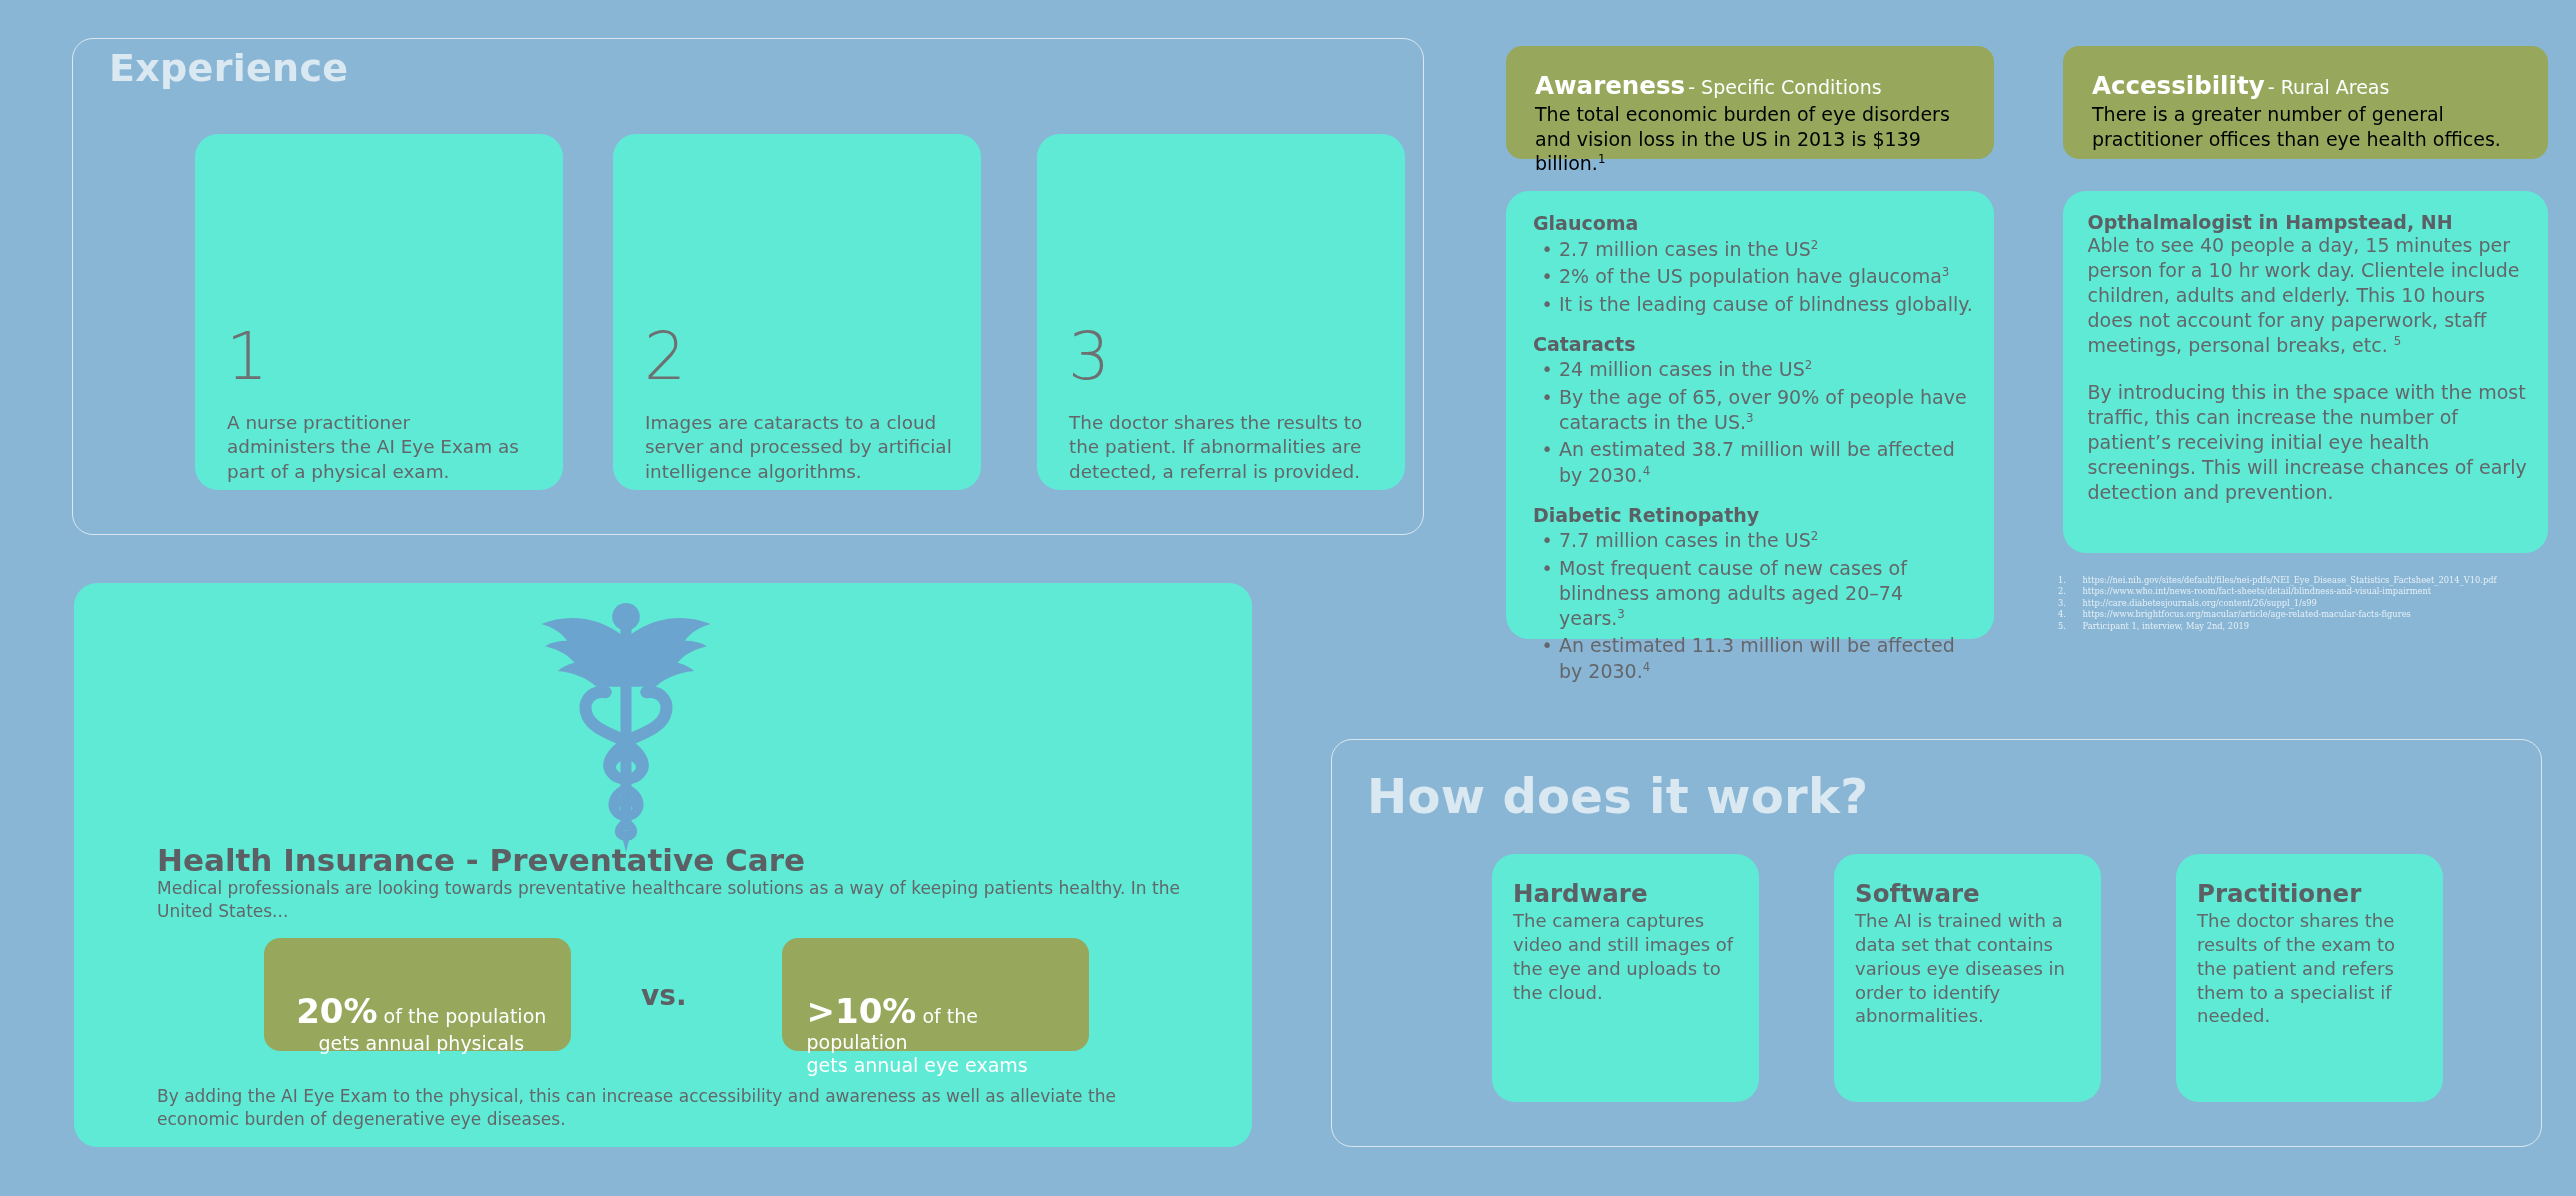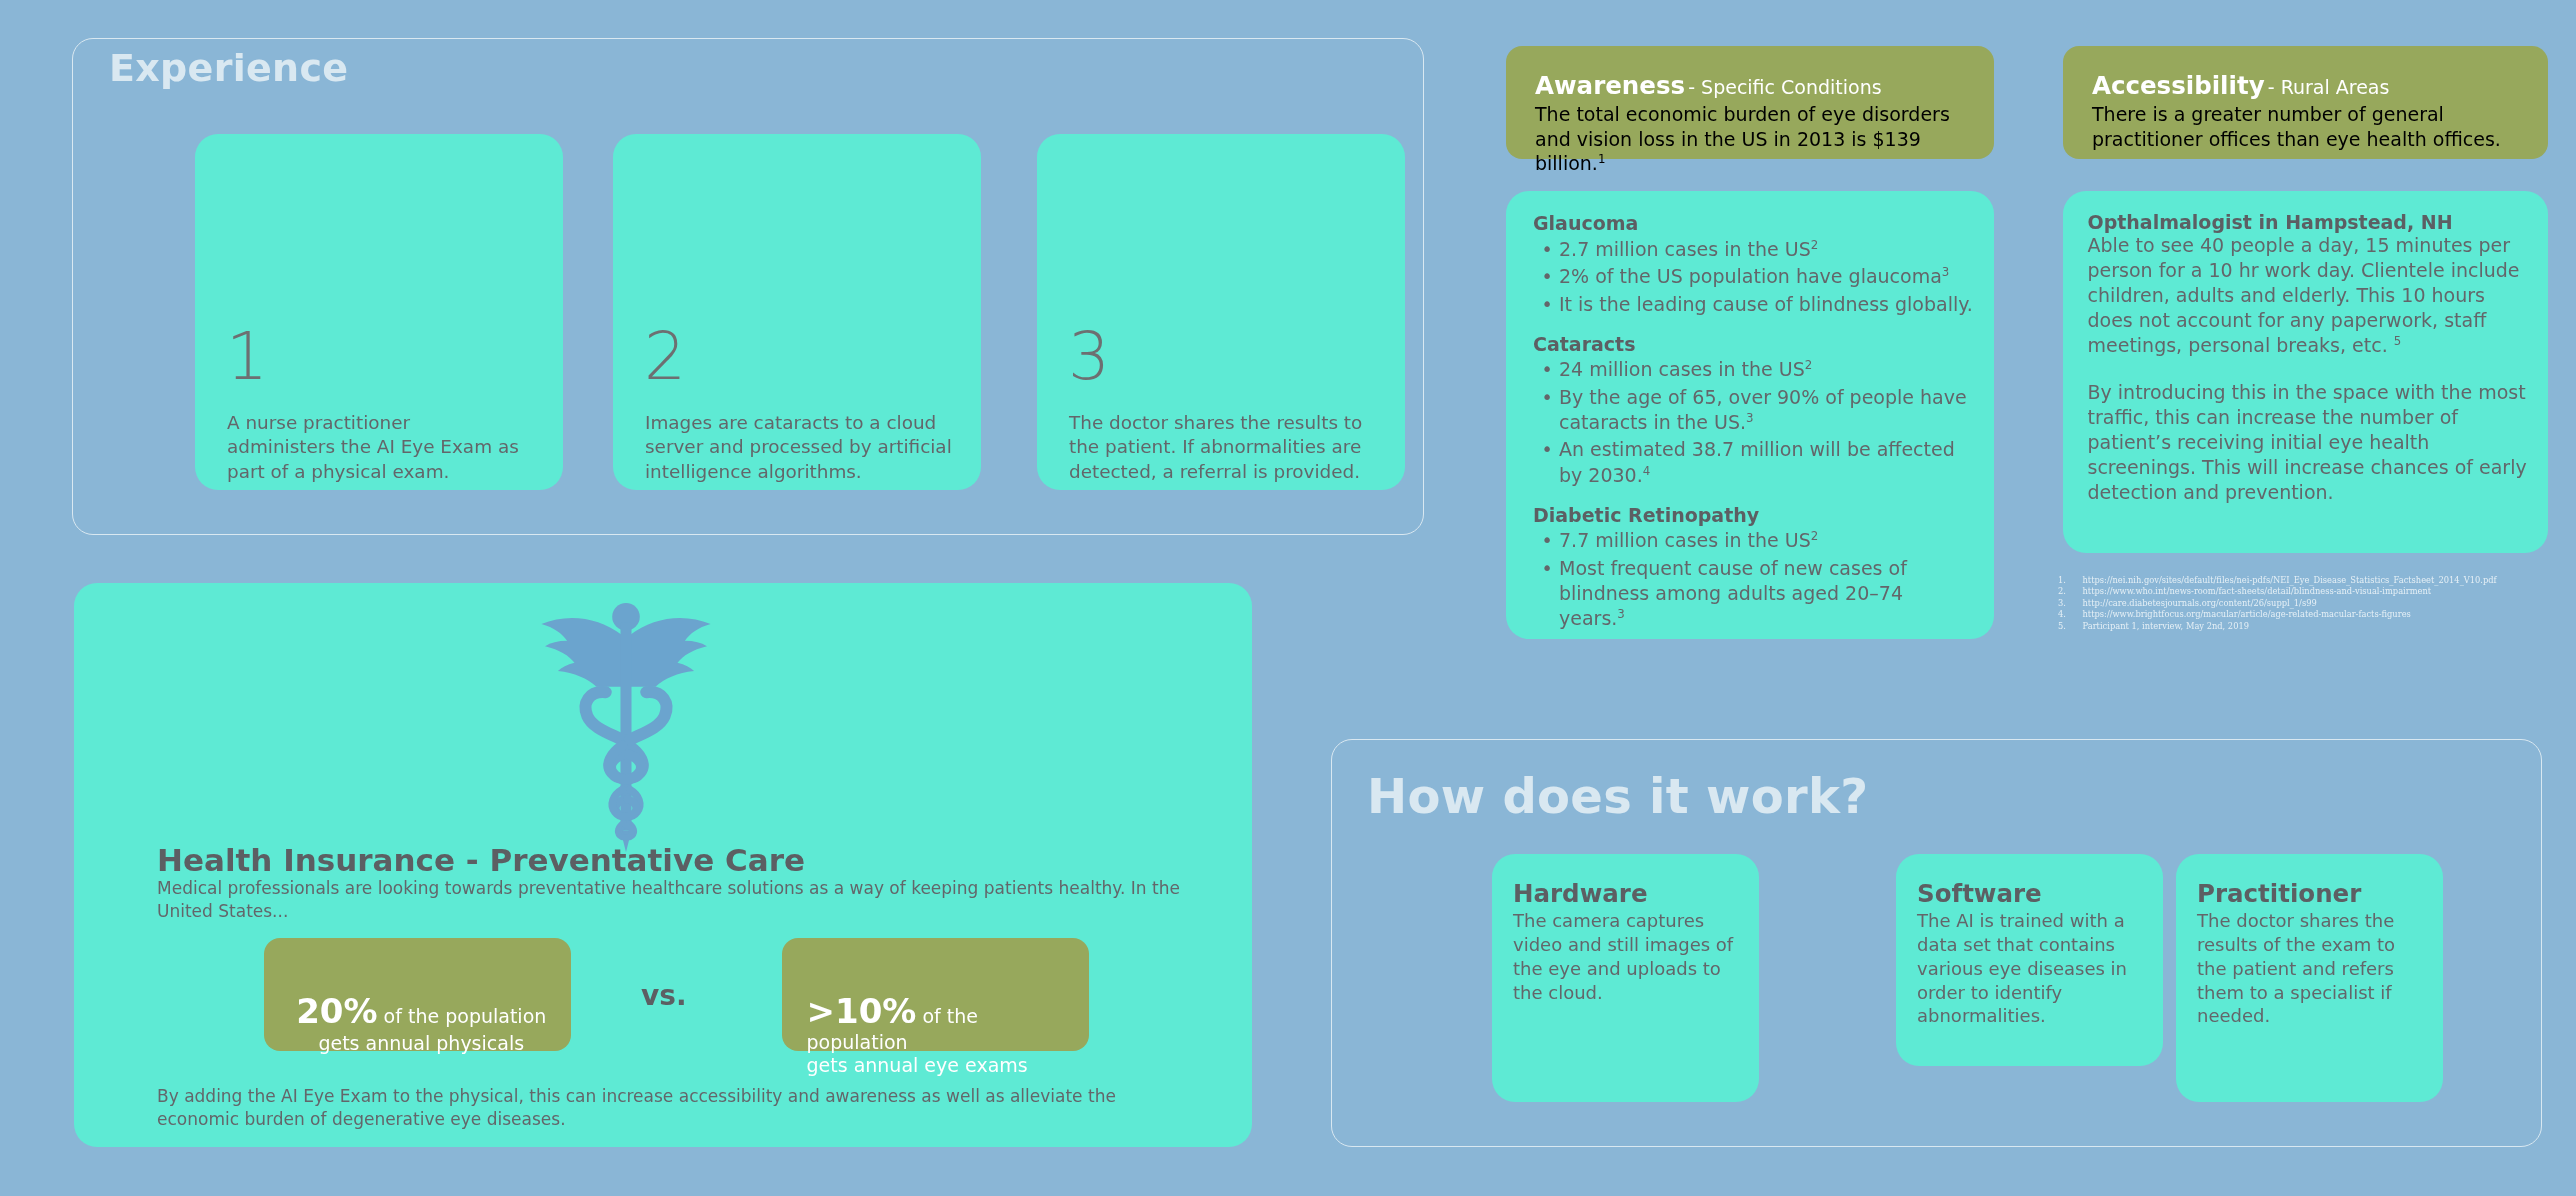--- a/index.html
+++ b/index.html
@@ -169,6 +169,7 @@
         <ul class="fact-list">
           <li>7.7 million cases in the US<sup>2</sup></li>
           <li>Most frequent cause of new cases of blindness among adults aged 20–74 years.<sup>3</sup></li>
+          <li>An estimated 11.3 million will be affected by 2030.<sup>4</sup></li>
         </ul>
       </div>
   </div>

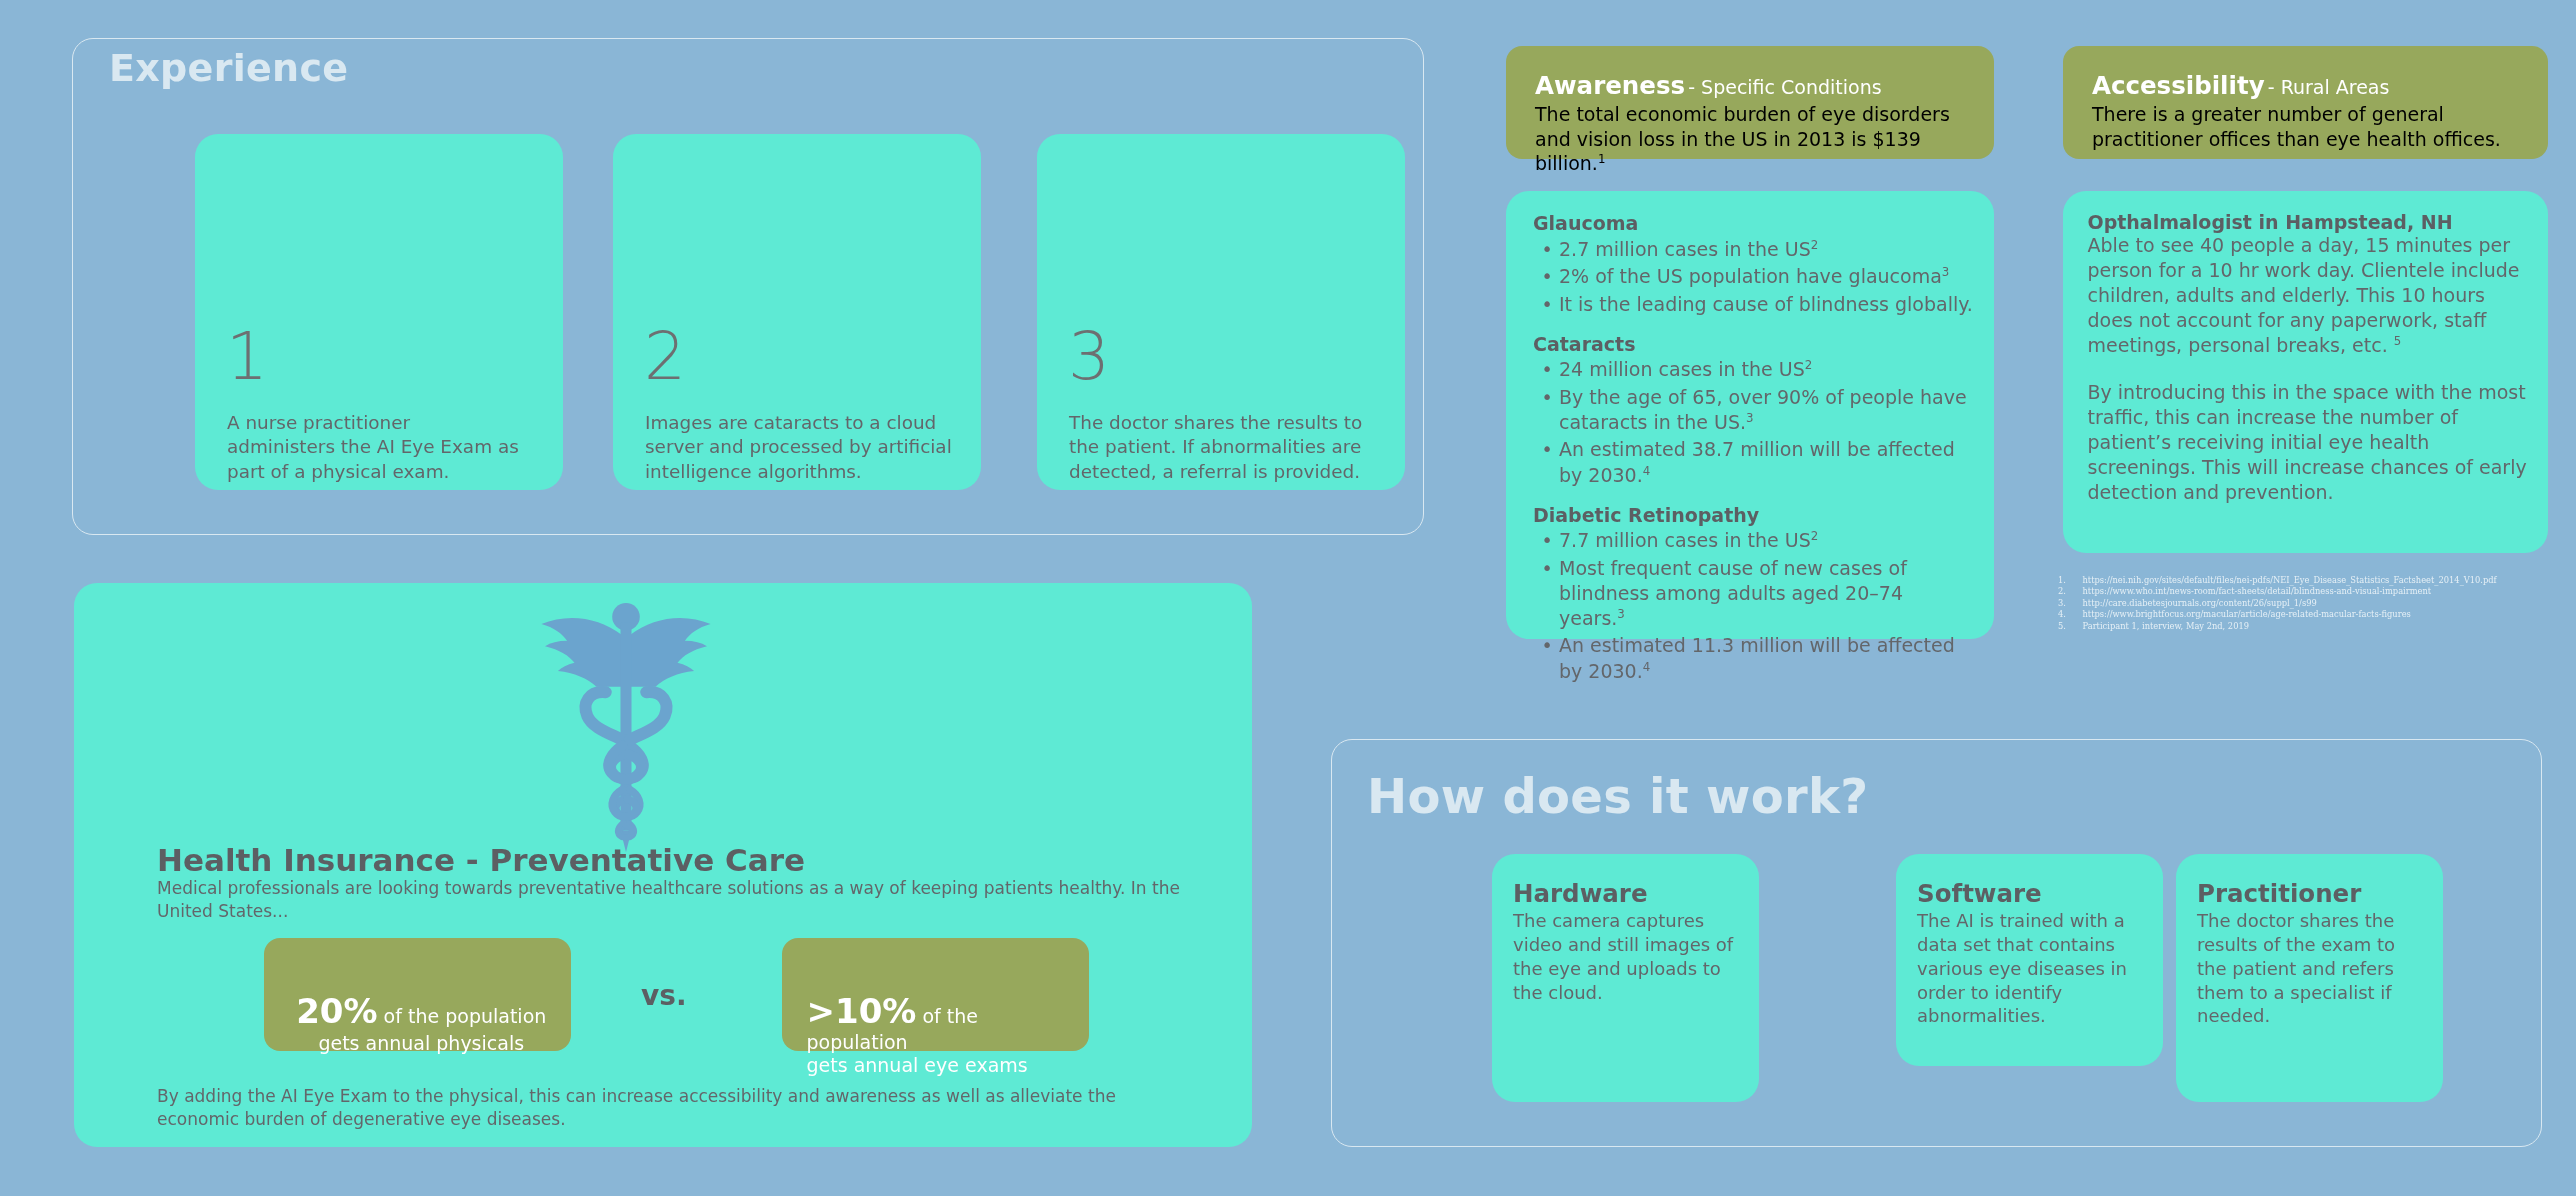--- a/index.html
+++ b/index.html
@@ -284,7 +284,7 @@
     </div>
   </div>
 
-  <div class="card" style="left:1896px; top:854px; width:267px; height:212px;">
+  <div class="card" style="left:1834px; top:854px; width:267px; height:248px;">
     <div class="hw-inner">
       <div class="hw-title">Software</div>
       <div class="hw-body">The AI is trained with a data set that contains various eye diseases in order to identify abnormalities.</div>

